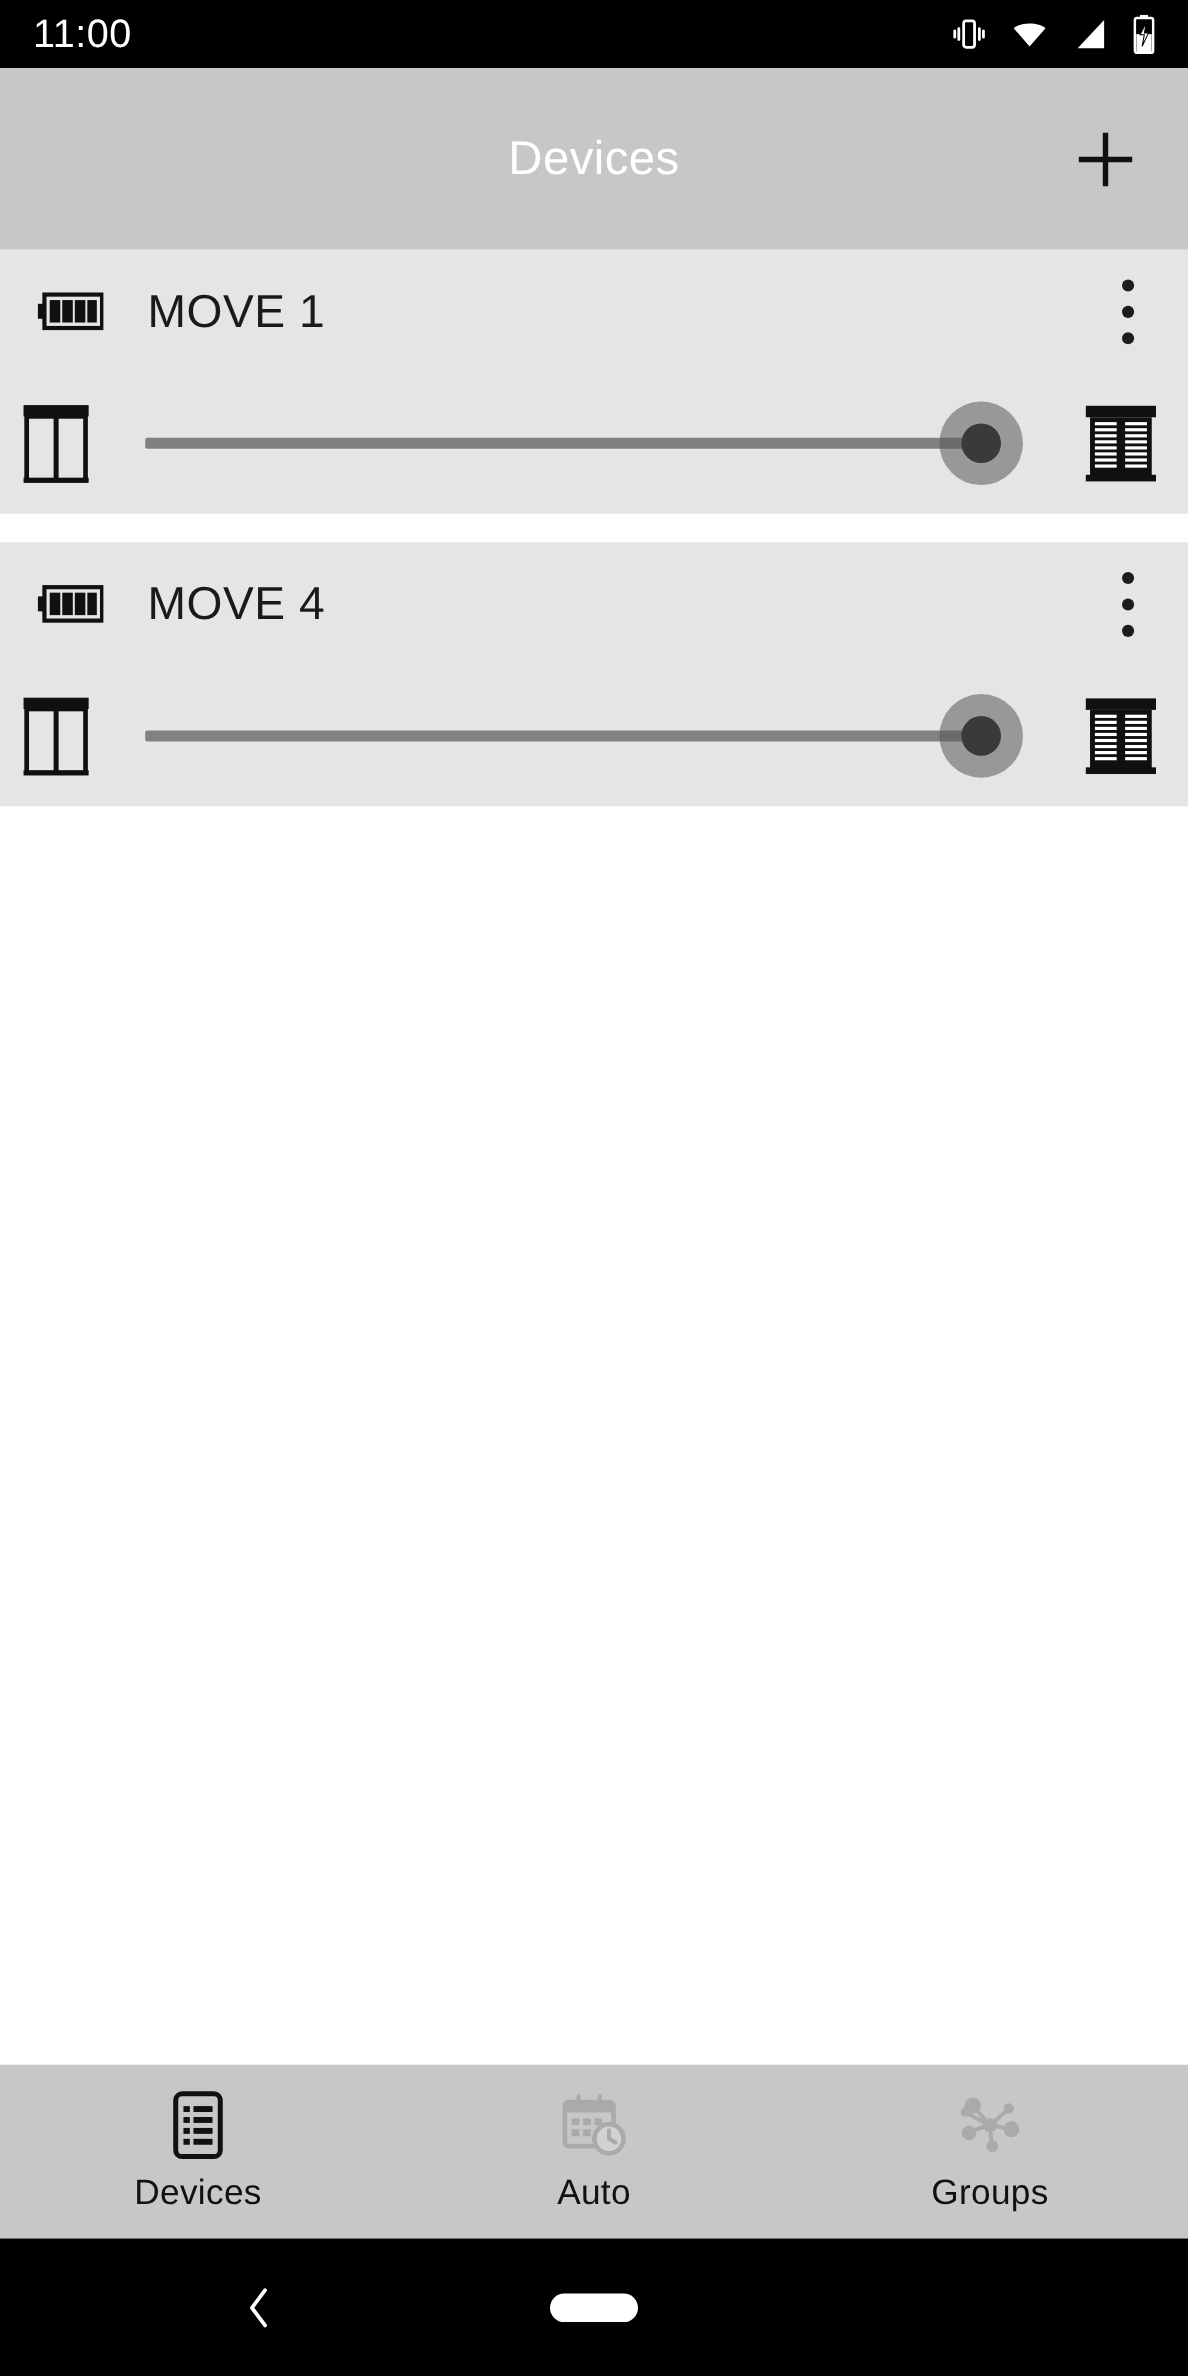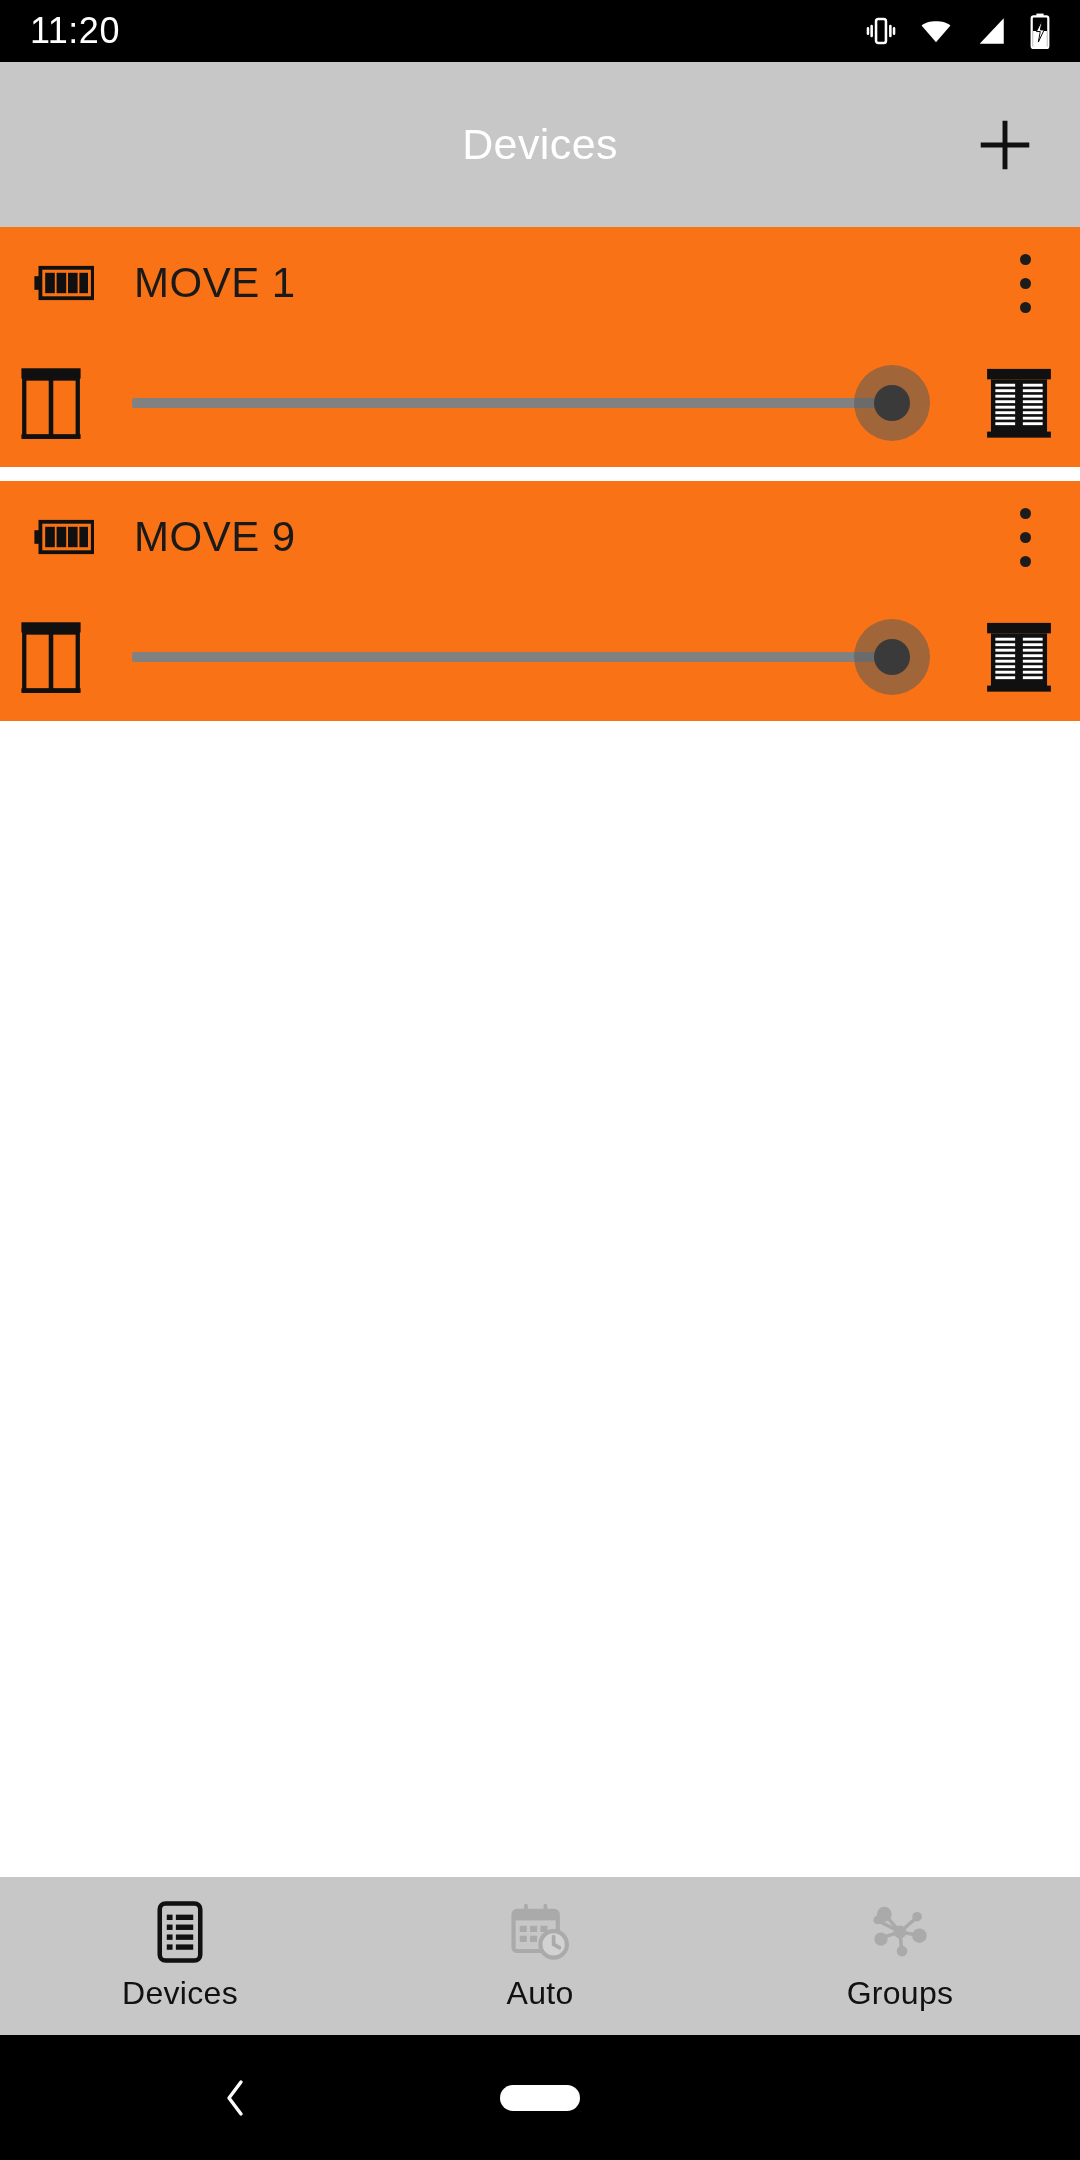--- a/index.html
+++ b/index.html
@@ -103,7 +103,7 @@
 <div id="screen">
 
   <div class="statusbar">
-    <span class="status-clock">11:20</span>
+    <span class="status-clock">11:00</span>
     <span class="status-icons">
 
       <svg class="si" width="34" height="34" viewBox="0 0 24 24">

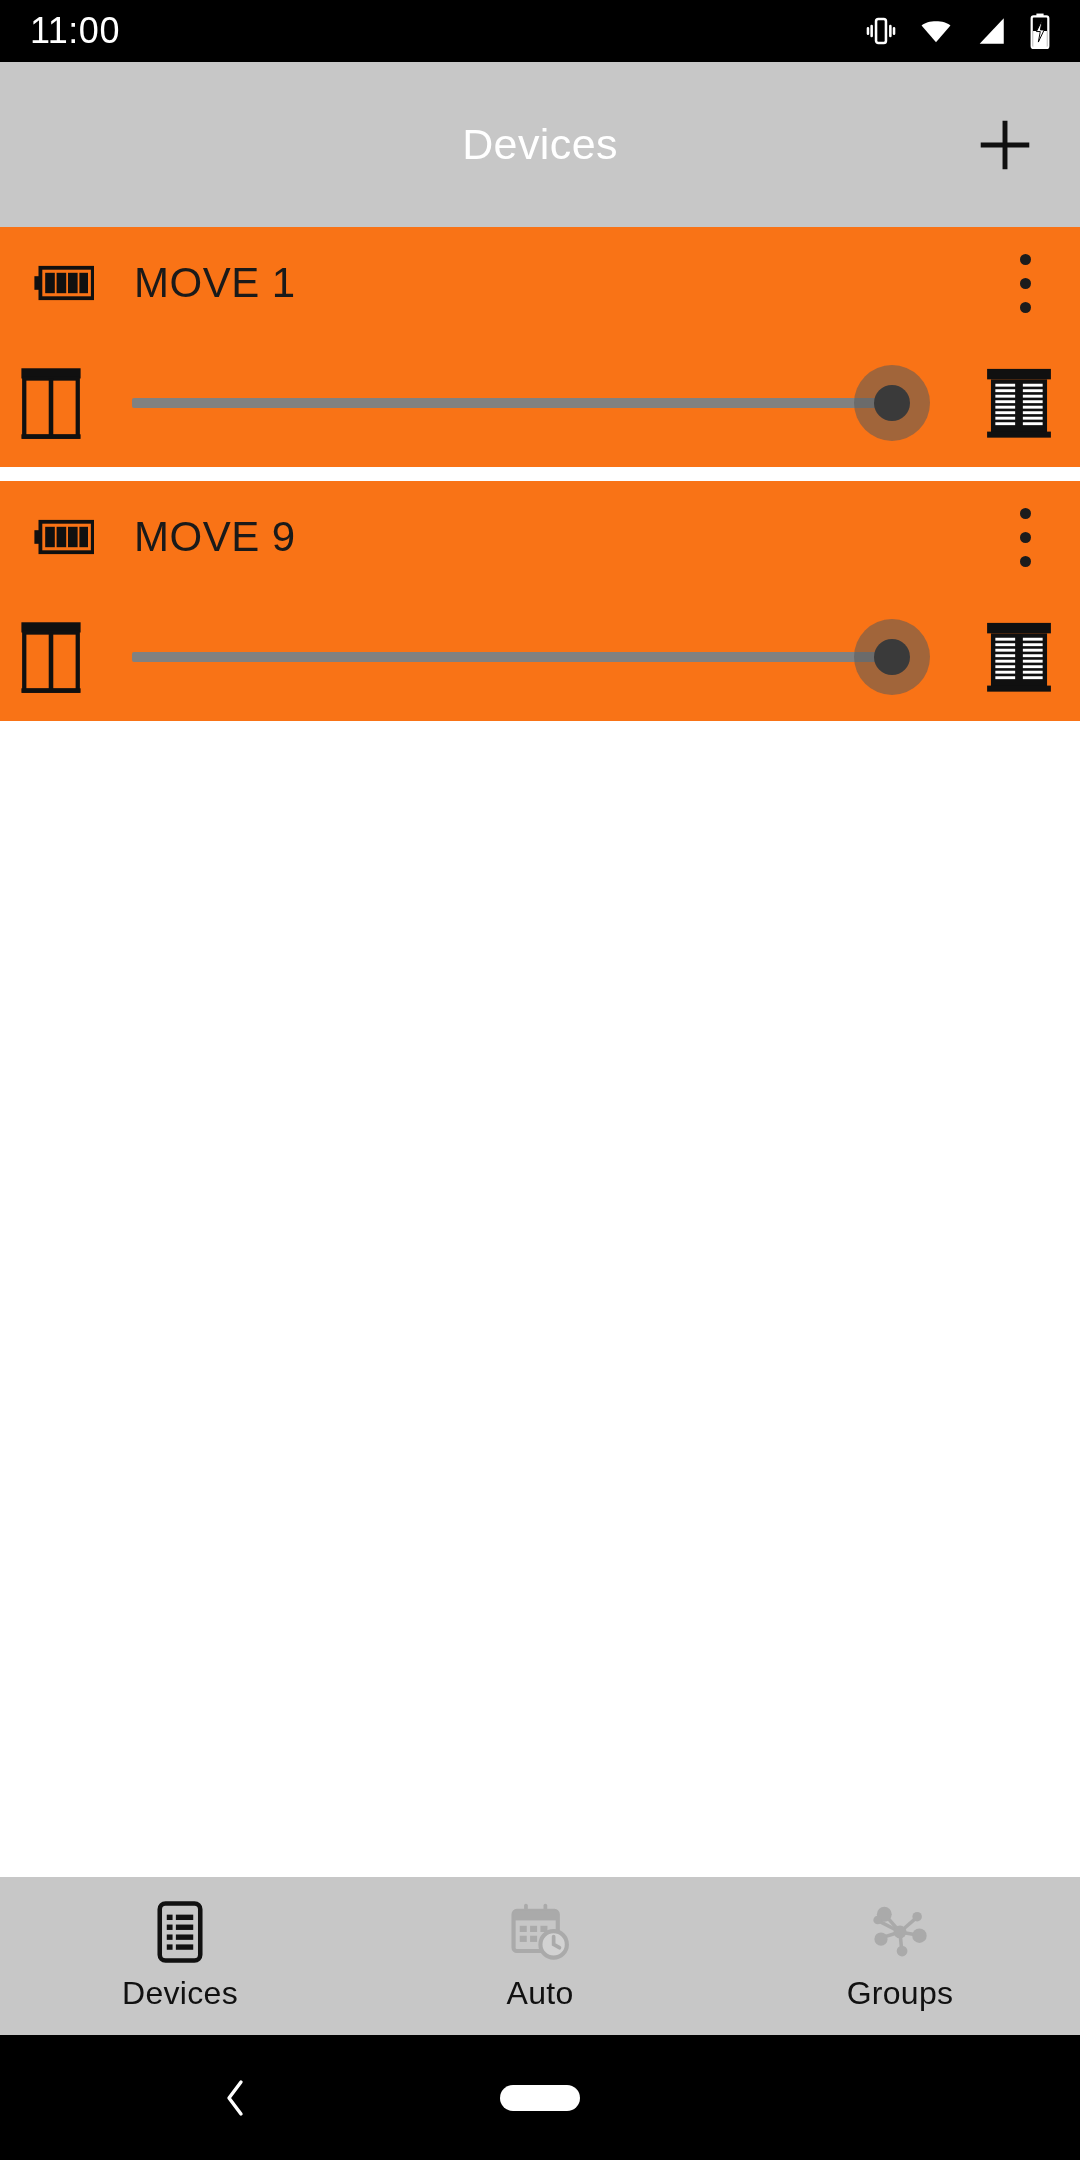--- a/index.html
+++ b/index.html
@@ -36,7 +36,7 @@
   
   .list { position:absolute; top:227px; left:0; width:1080px; }
   .card {
-    background:#f97316; width:1080px; padding:0; margin-bottom:14px;
+    background:#e5e5e5; width:1080px; padding:0; margin-bottom:26px;
   }
   .card-head {
     height:112px; display:flex; align-items:center; padding:0 0 0 34px;

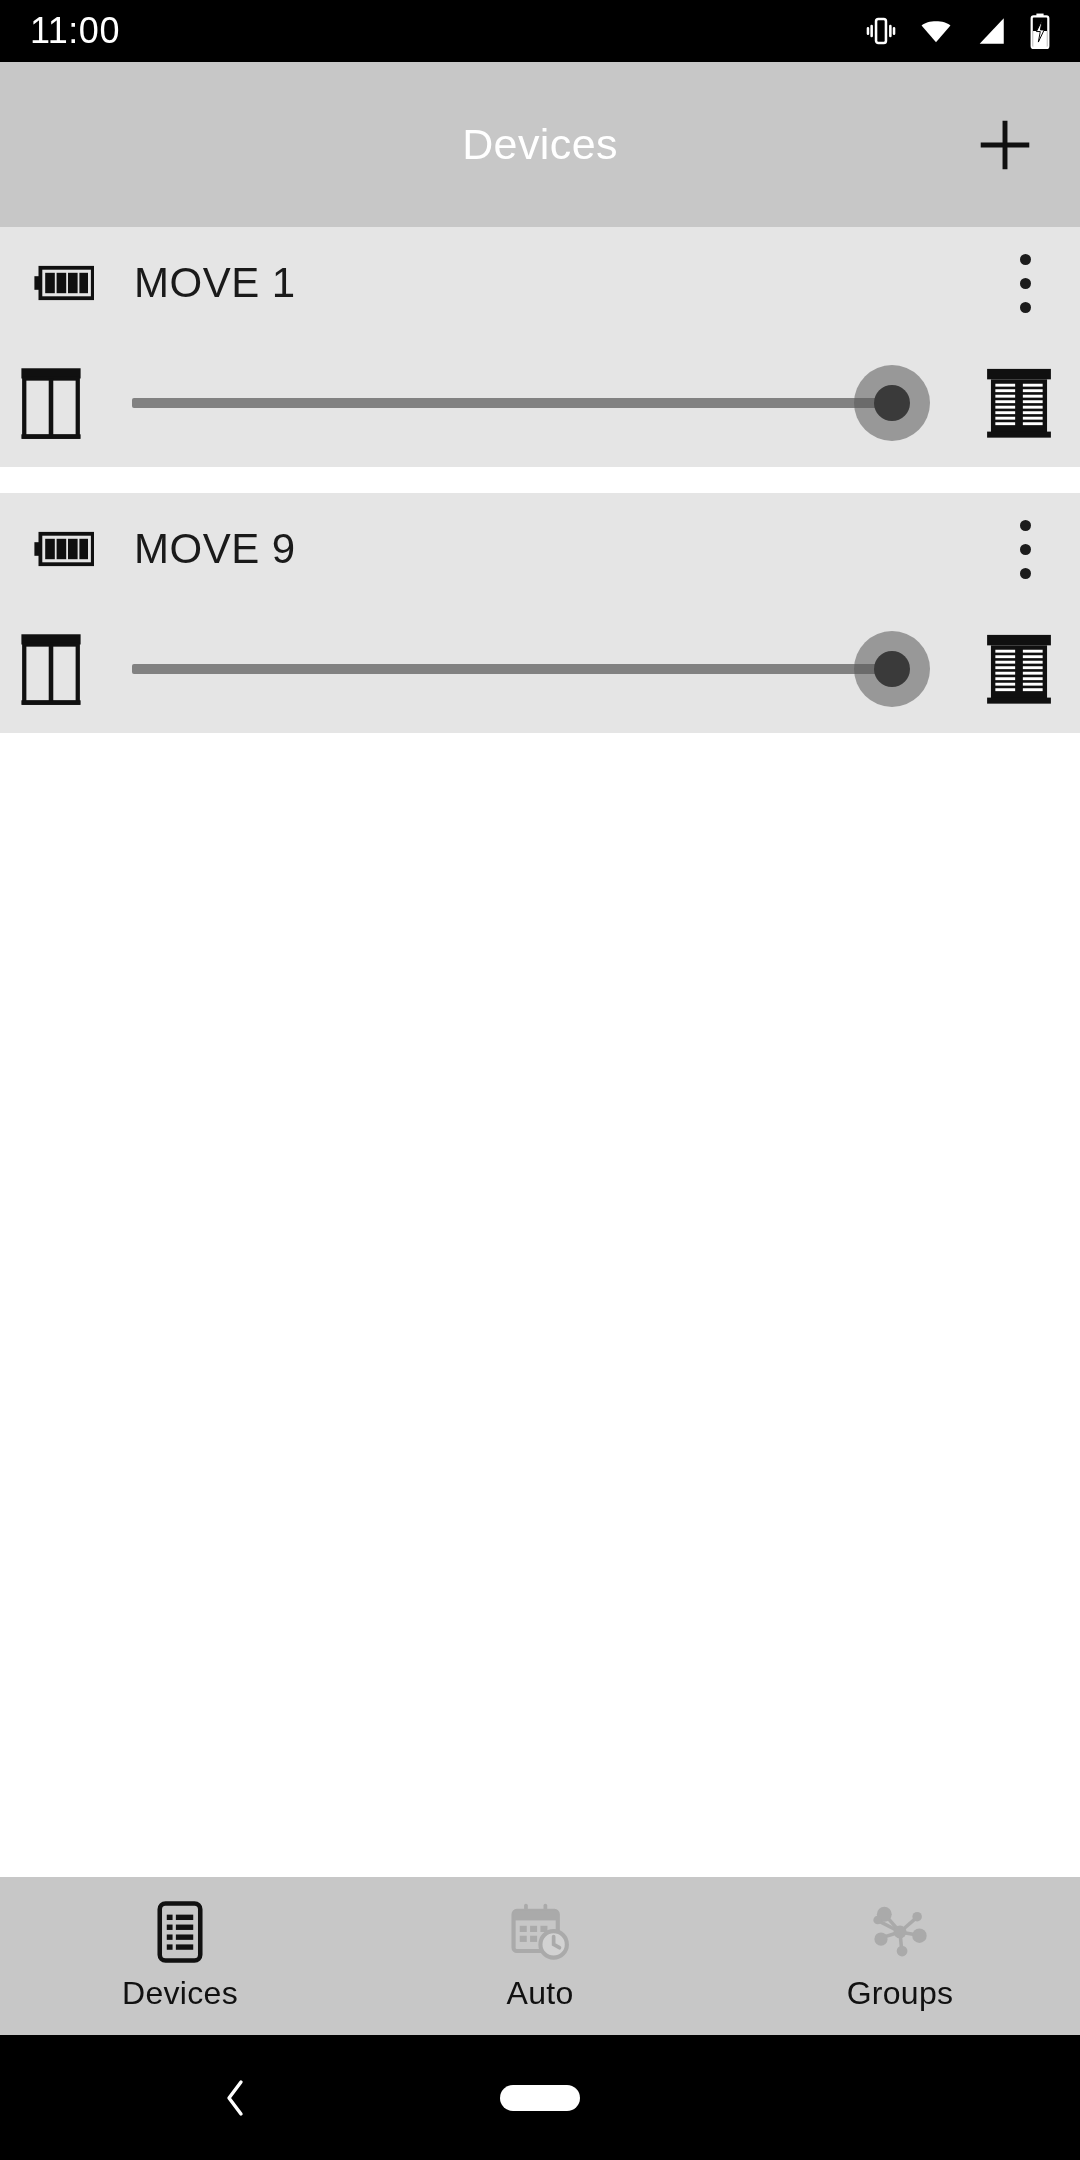--- a/index.html
+++ b/index.html
@@ -209,7 +209,7 @@
           <rect x="17" y="3.9" width="4.8" height="10.2" fill="#101010"></rect>
           <rect x="22.7" y="3.9" width="4.3" height="10.2" fill="#101010"></rect>
         </svg>
-        <span class="device-name">MOVE 9</span>
+        <span class="device-name">MOVE 4</span>
         <div class="overflow-btn">
           <span class="dots">
             <i class="dot"></i>

